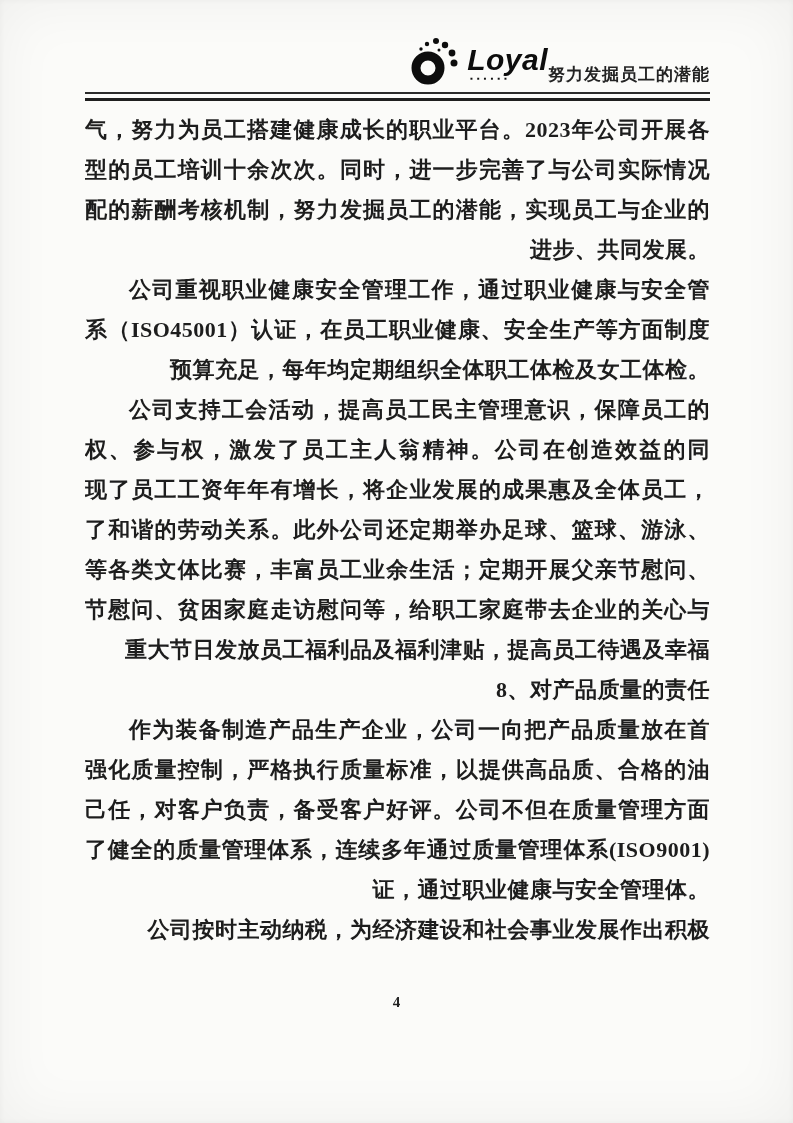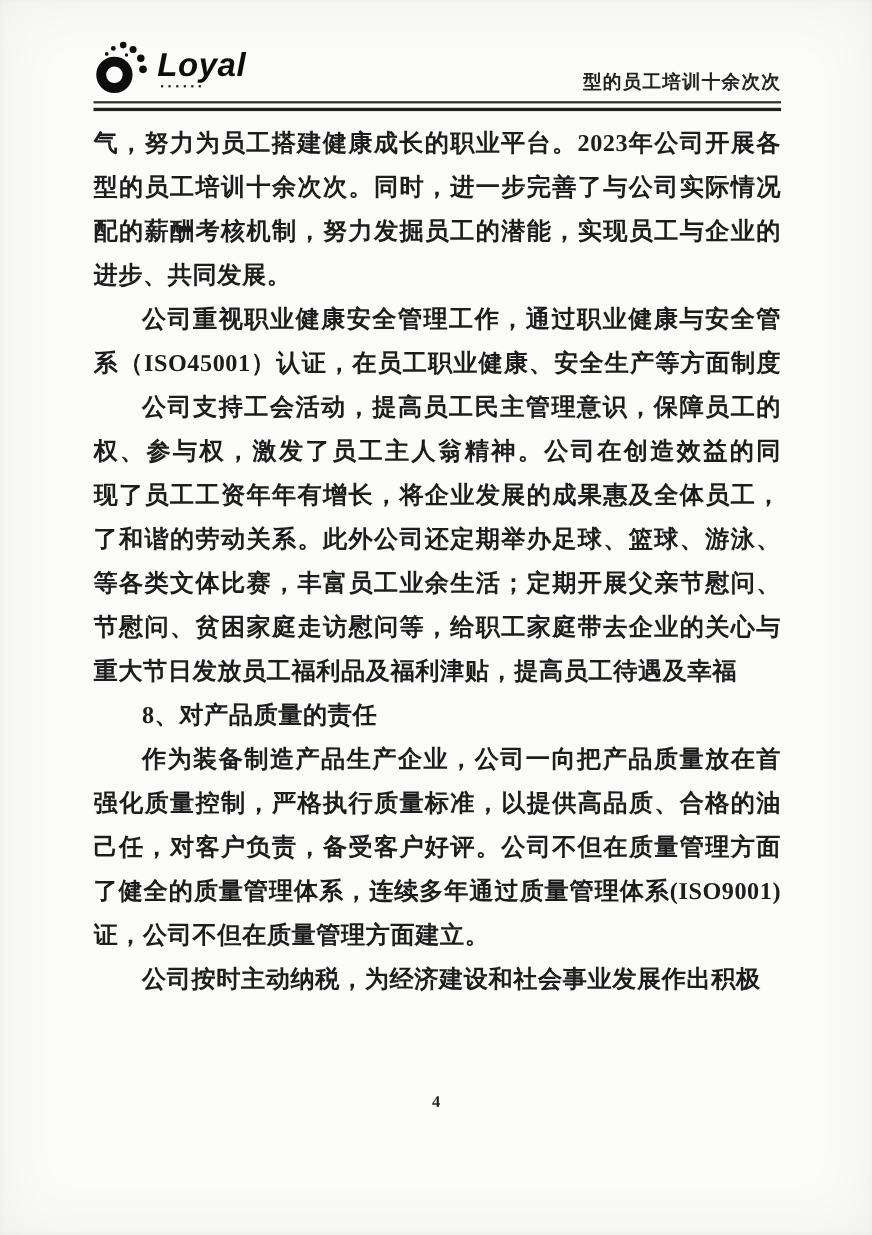--- a/index.html
+++ b/index.html
@@ -15,7 +15,7 @@
   }
   .inner{padding:36px 83px 0 85px;}
   
-  .header{display:flex;justify-content:space-between;align-items:flex-end;height:52px;}
+  .header{display:flex;justify-content:flex-end;align-items:flex-end;height:52px;}
   .logo{display:flex;align-items:flex-start;gap:6px;}
   .logo svg{display:block;}
   .logo-text-wrap{display:flex;flex-direction:column;margin-top:10px;}

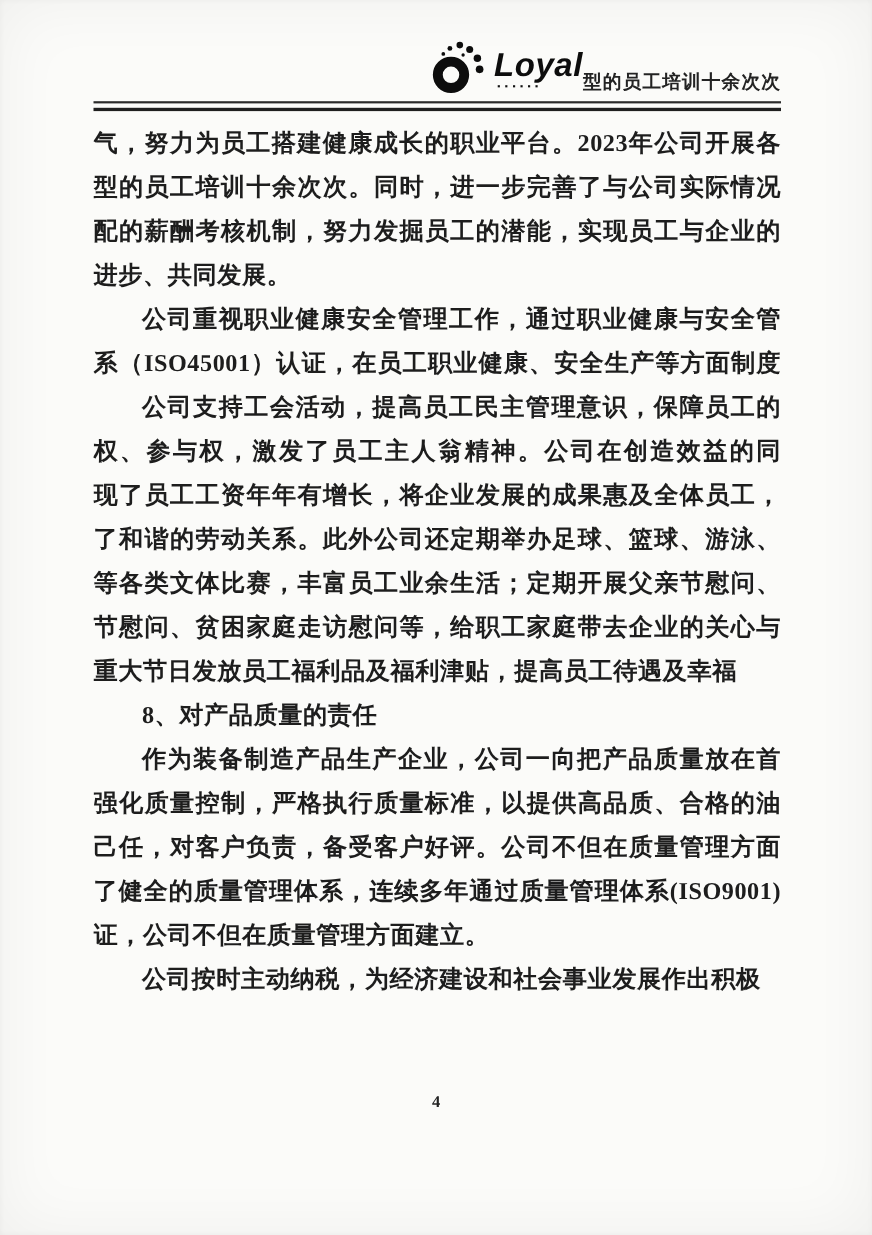--- a/index.html
+++ b/index.html
@@ -74,7 +74,7 @@
           <span class="logo-blocks">▪▪▪▪▪▪</span>
         </span>
       </div>
-      <div class="company-name">型的员工培训十余次次</div>
+      <div class="company-name">努力发掘员工的潜能</div>
     </div>
 
     <div class="rule"></div>

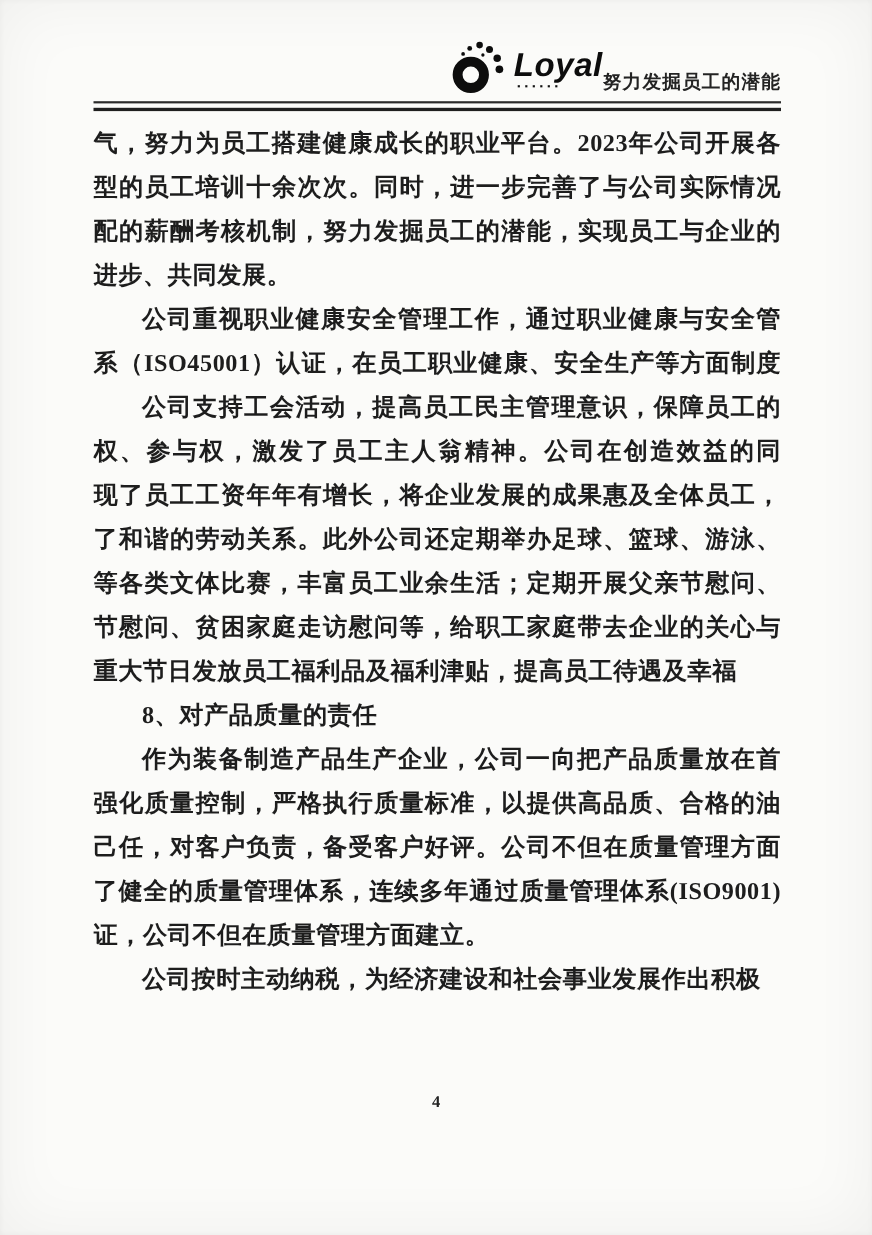--- a/index.html
+++ b/index.html
@@ -41,6 +41,7 @@
     height:40px;line-height:40px;overflow:hidden;
     font-size:22px;font-weight:600;letter-spacing:0.5px;
     color:#1d1d1d;
+    text-align:right;
   }
   .fill{text-align:justify;text-align-last:justify;}
   .indent{text-indent:44px;}

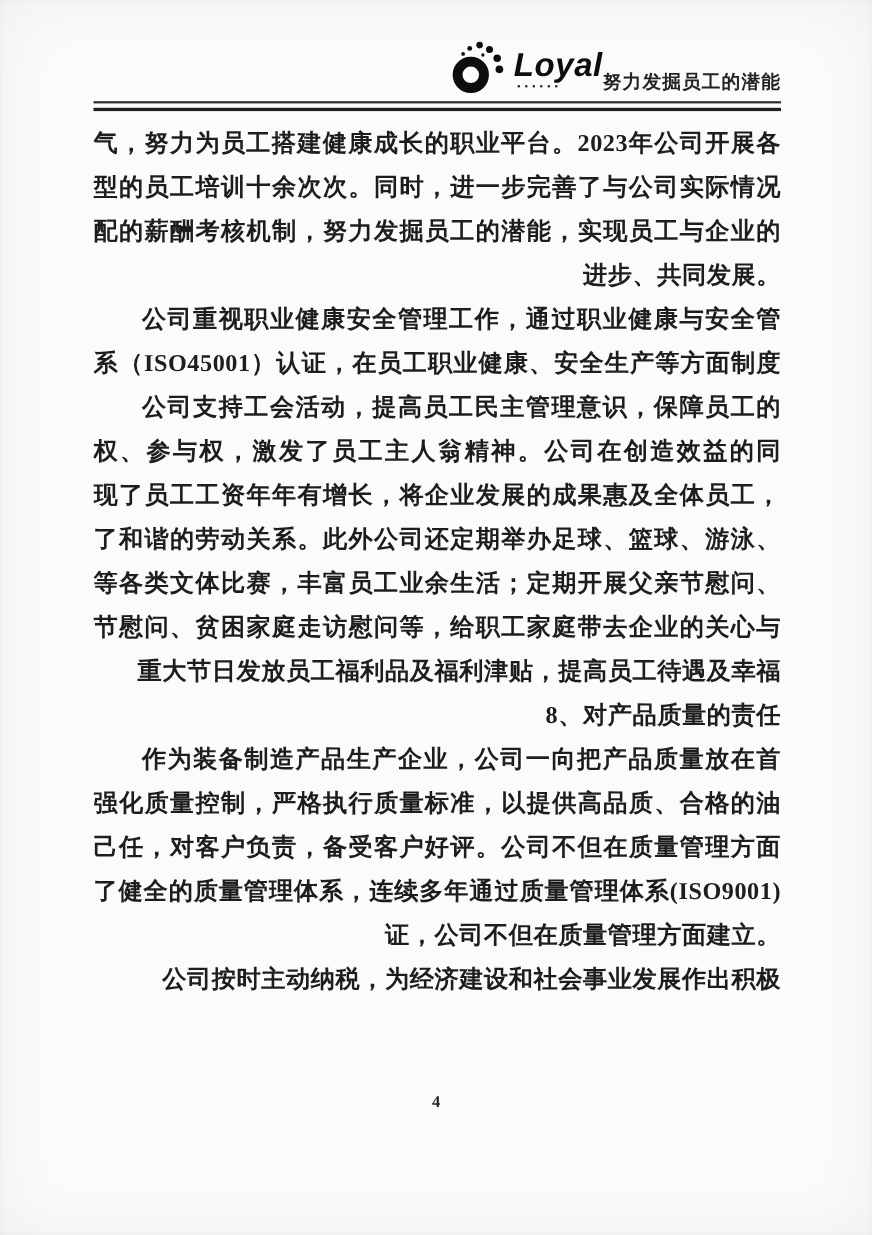--- a/index.html
+++ b/index.html
@@ -89,6 +89,7 @@
 
       <div class="line fill indent">公司重视职业健康安全管理工作，通过职业健康与安全管理体</div>
       <div class="line fill">系（ISO45001）认证，在员工职业健康、安全生产等方面制度明确、</div>
+      <div class="line">预算充足，每年均定期组织全体职工体检及女工体检。</div>
 
       <div class="line fill indent">公司支持工会活动，提高员工民主管理意识，保障员工的知情</div>
       <div class="line fill">权、参与权，激发了员工主人翁精神。公司在创造效益的同时，实</div>

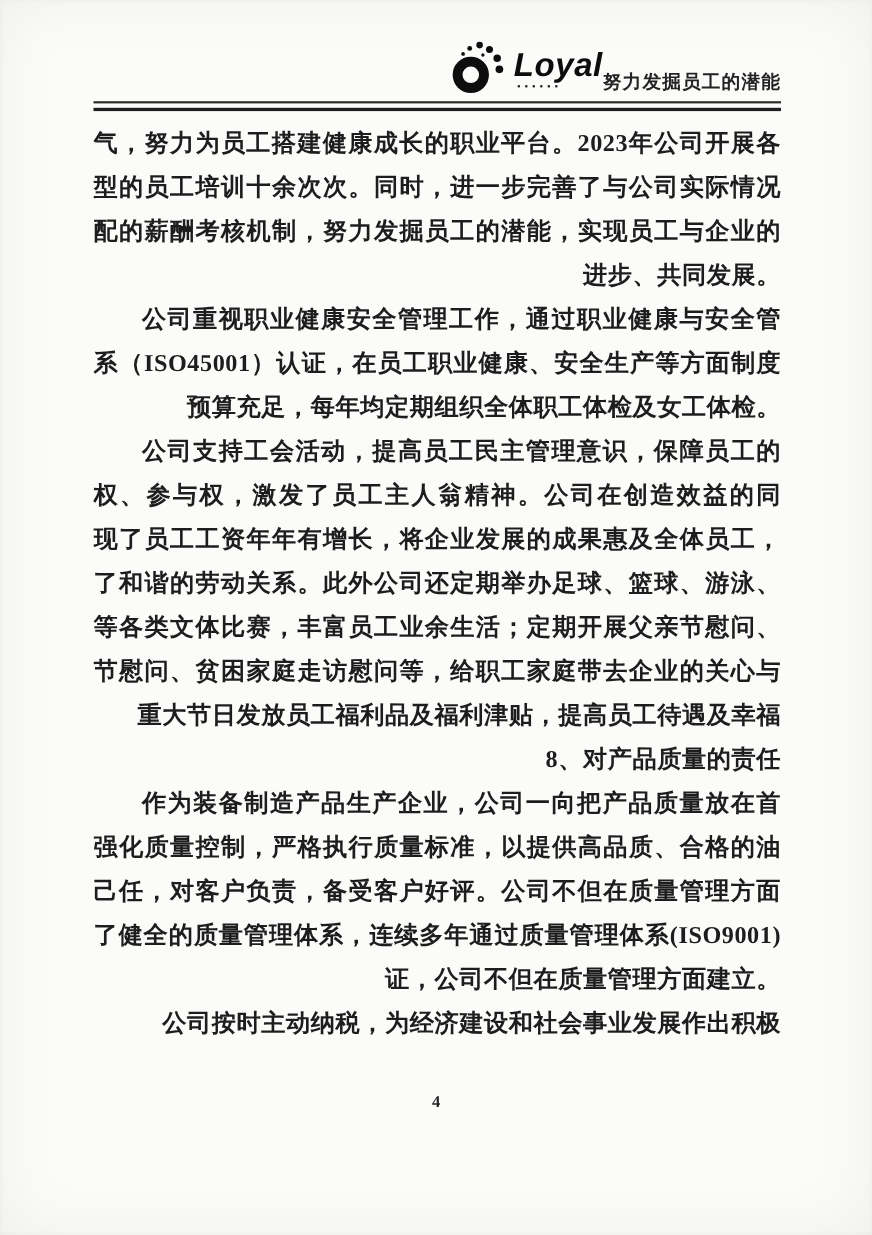--- a/index.html
+++ b/index.html
@@ -105,7 +105,7 @@
       <div class="line fill">强化质量控制，严格执行质量标准，以提供高品质、合格的油品为</div>
       <div class="line fill">己任，对客户负责，备受客户好评。公司不但在质量管理方面建立</div>
       <div class="line fill">了健全的质量管理体系，连续多年通过质量管理体系(ISO9001)认</div>
-      <div class="line">证，公司不但在质量管理方面建立。</div>
+      <div class="line">证，通过职业健康与安全管理体。</div>
 
 
       <div class="line indent">公司按时主动纳税，为经济建设和社会事业发展作出积极贡献。</div>

